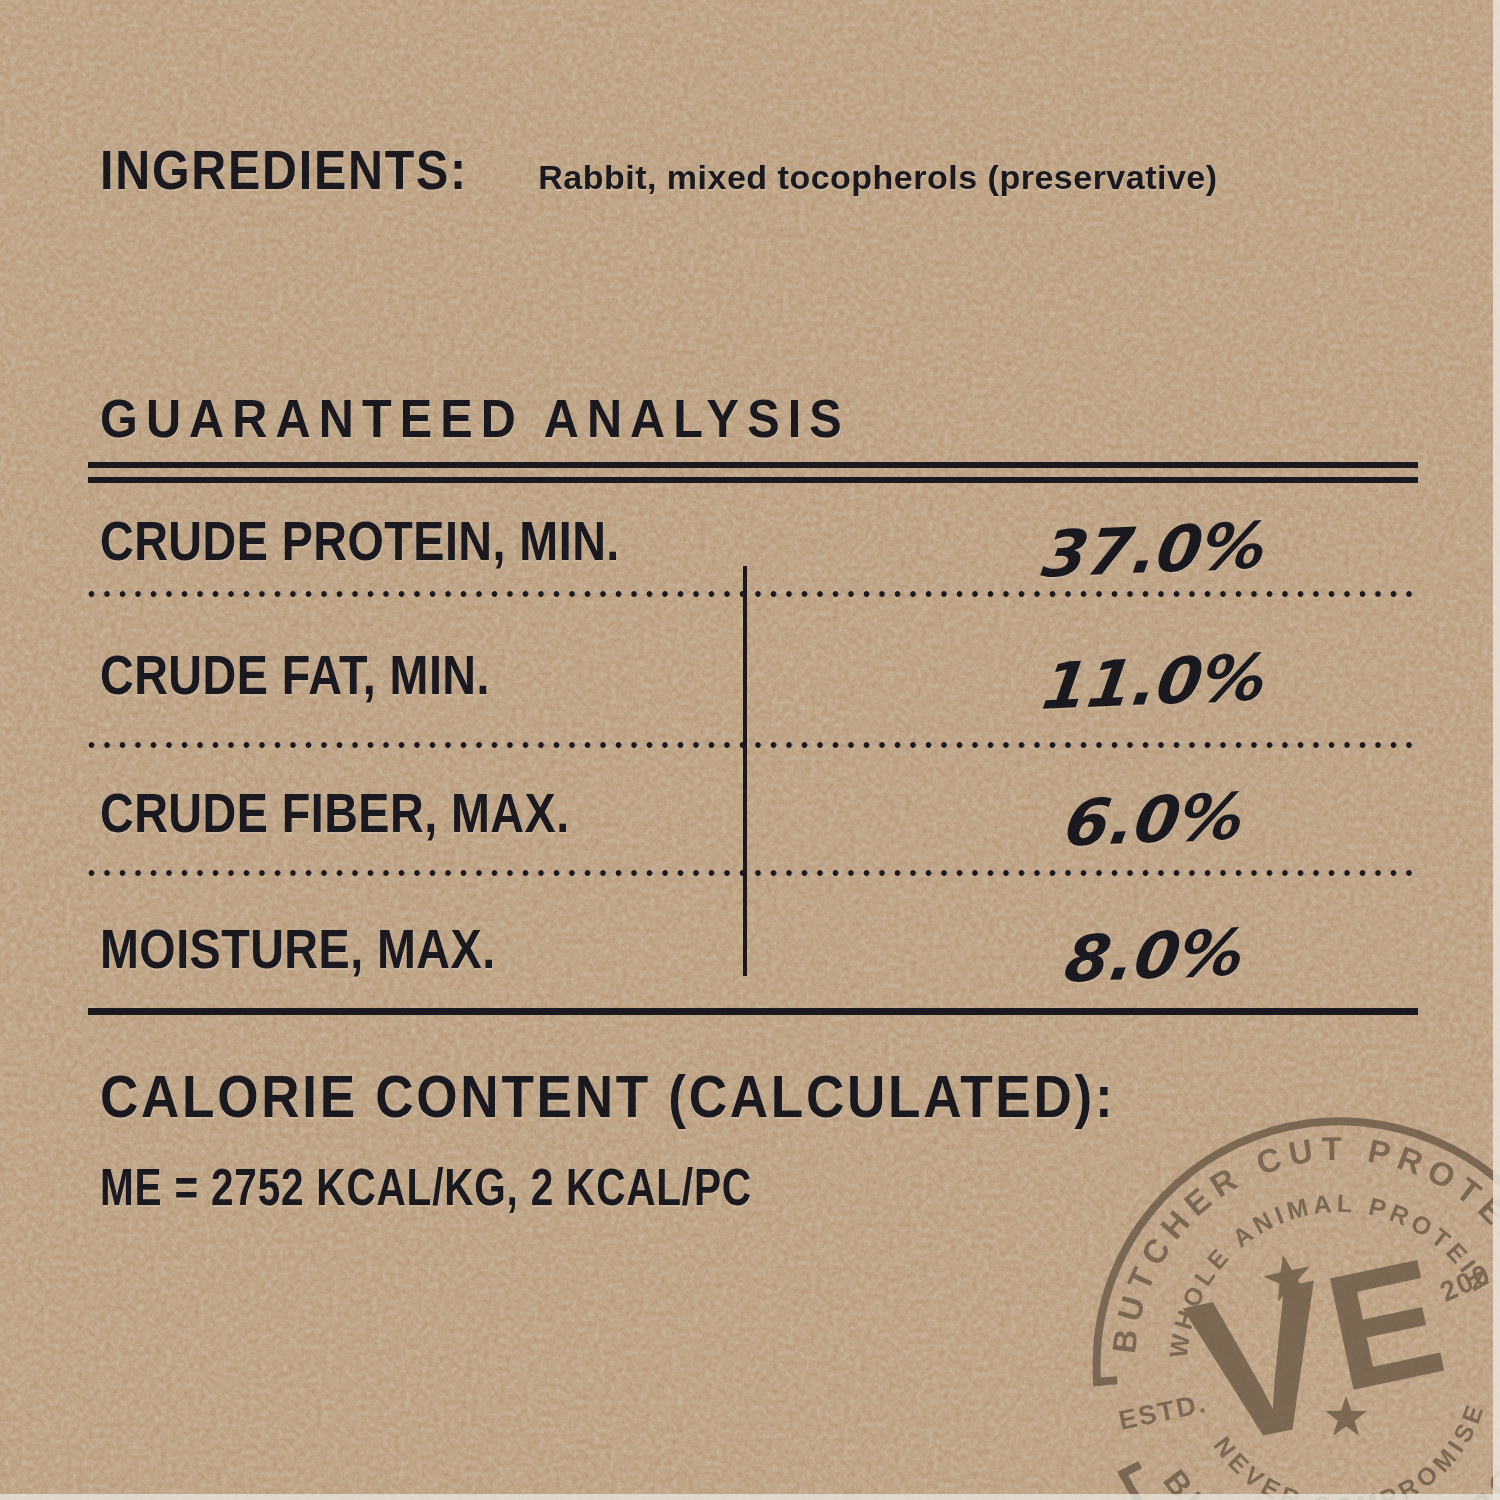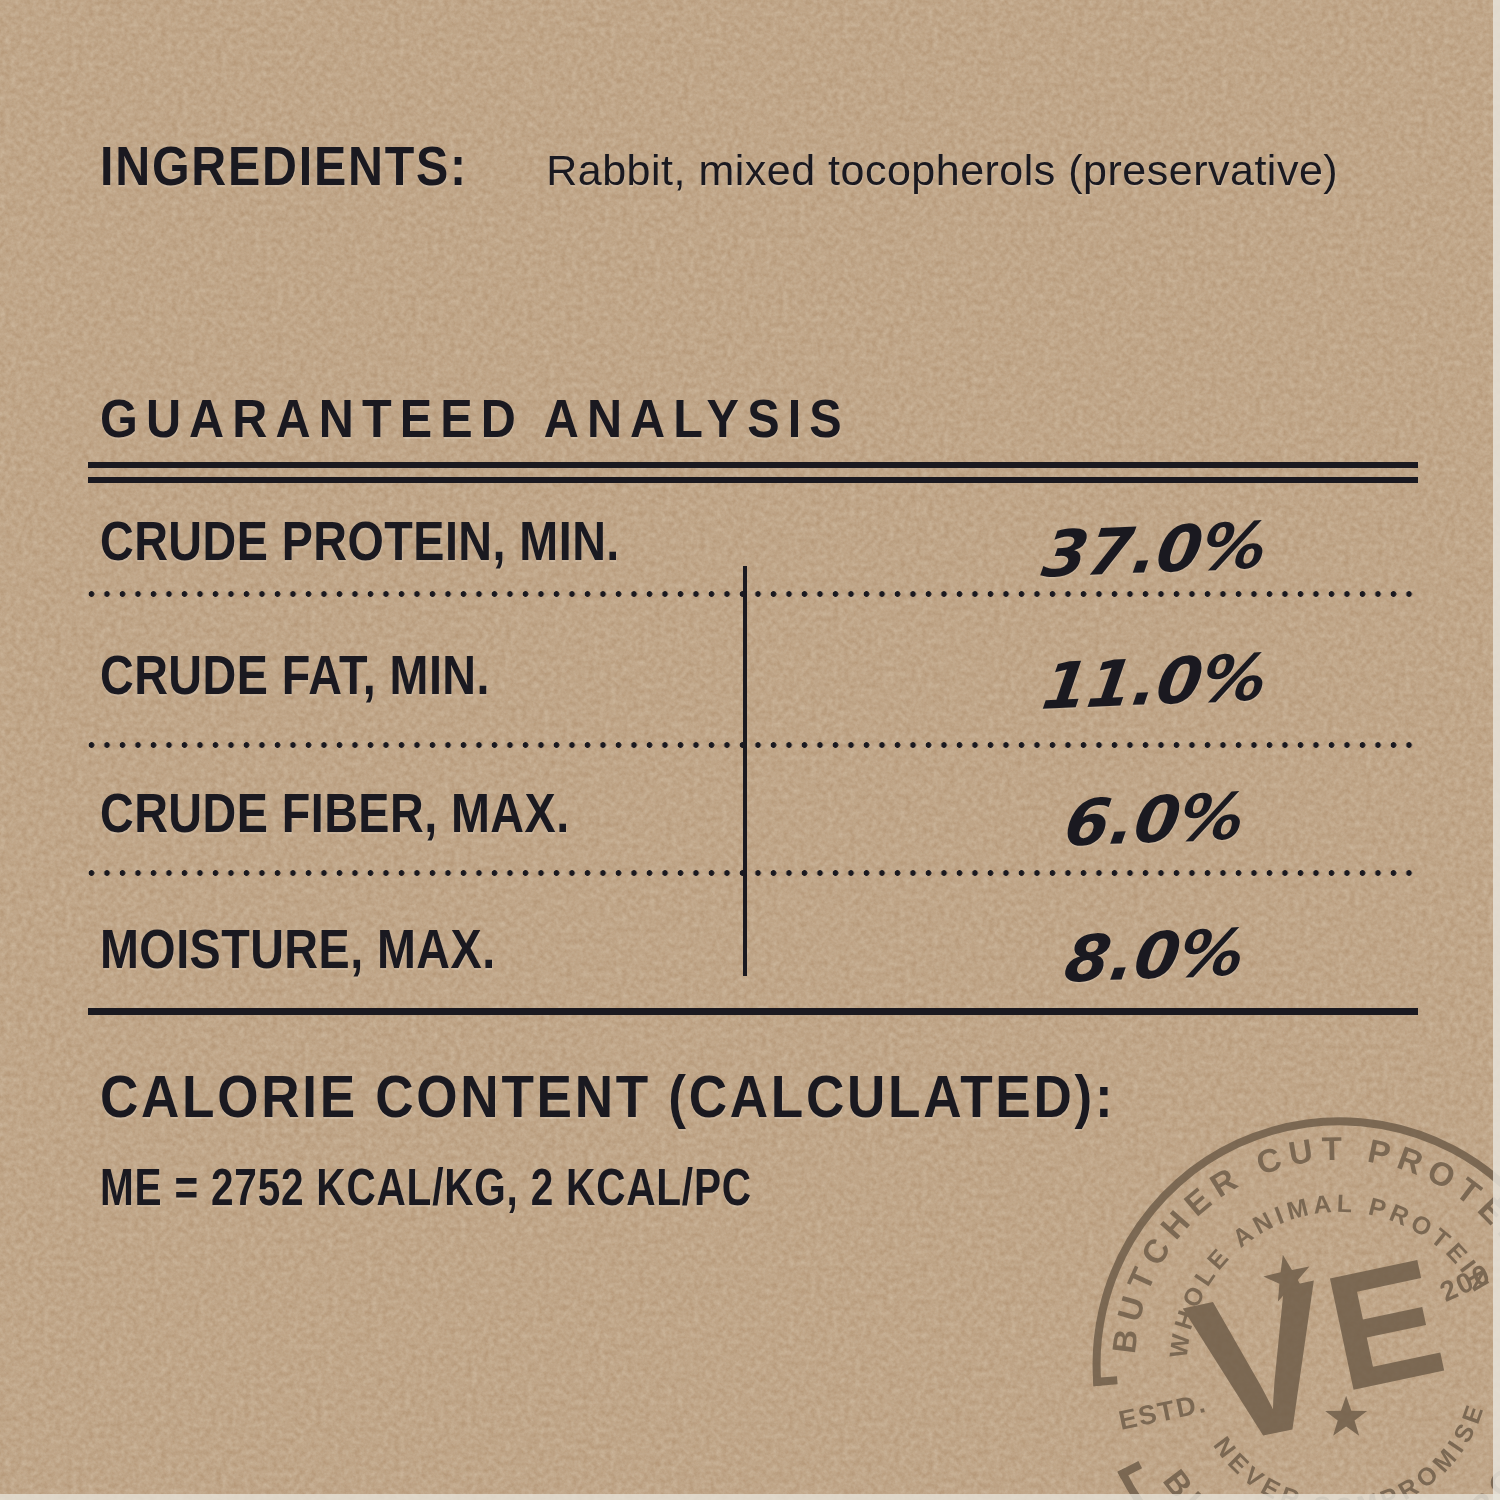--- a/index.html
+++ b/index.html
@@ -26,8 +26,8 @@
   }
 
   .ingredients-row{
-    position:absolute;left:100px;top:105px;
-    display:flex;align-items:baseline;gap:28px;
+    position:absolute;left:100px;top:117px;
+    display:flex;align-items:baseline;gap:20px;
   }
   .ingredients-heading{font-size:55px;letter-spacing:2px;}
   .ingredients-text{

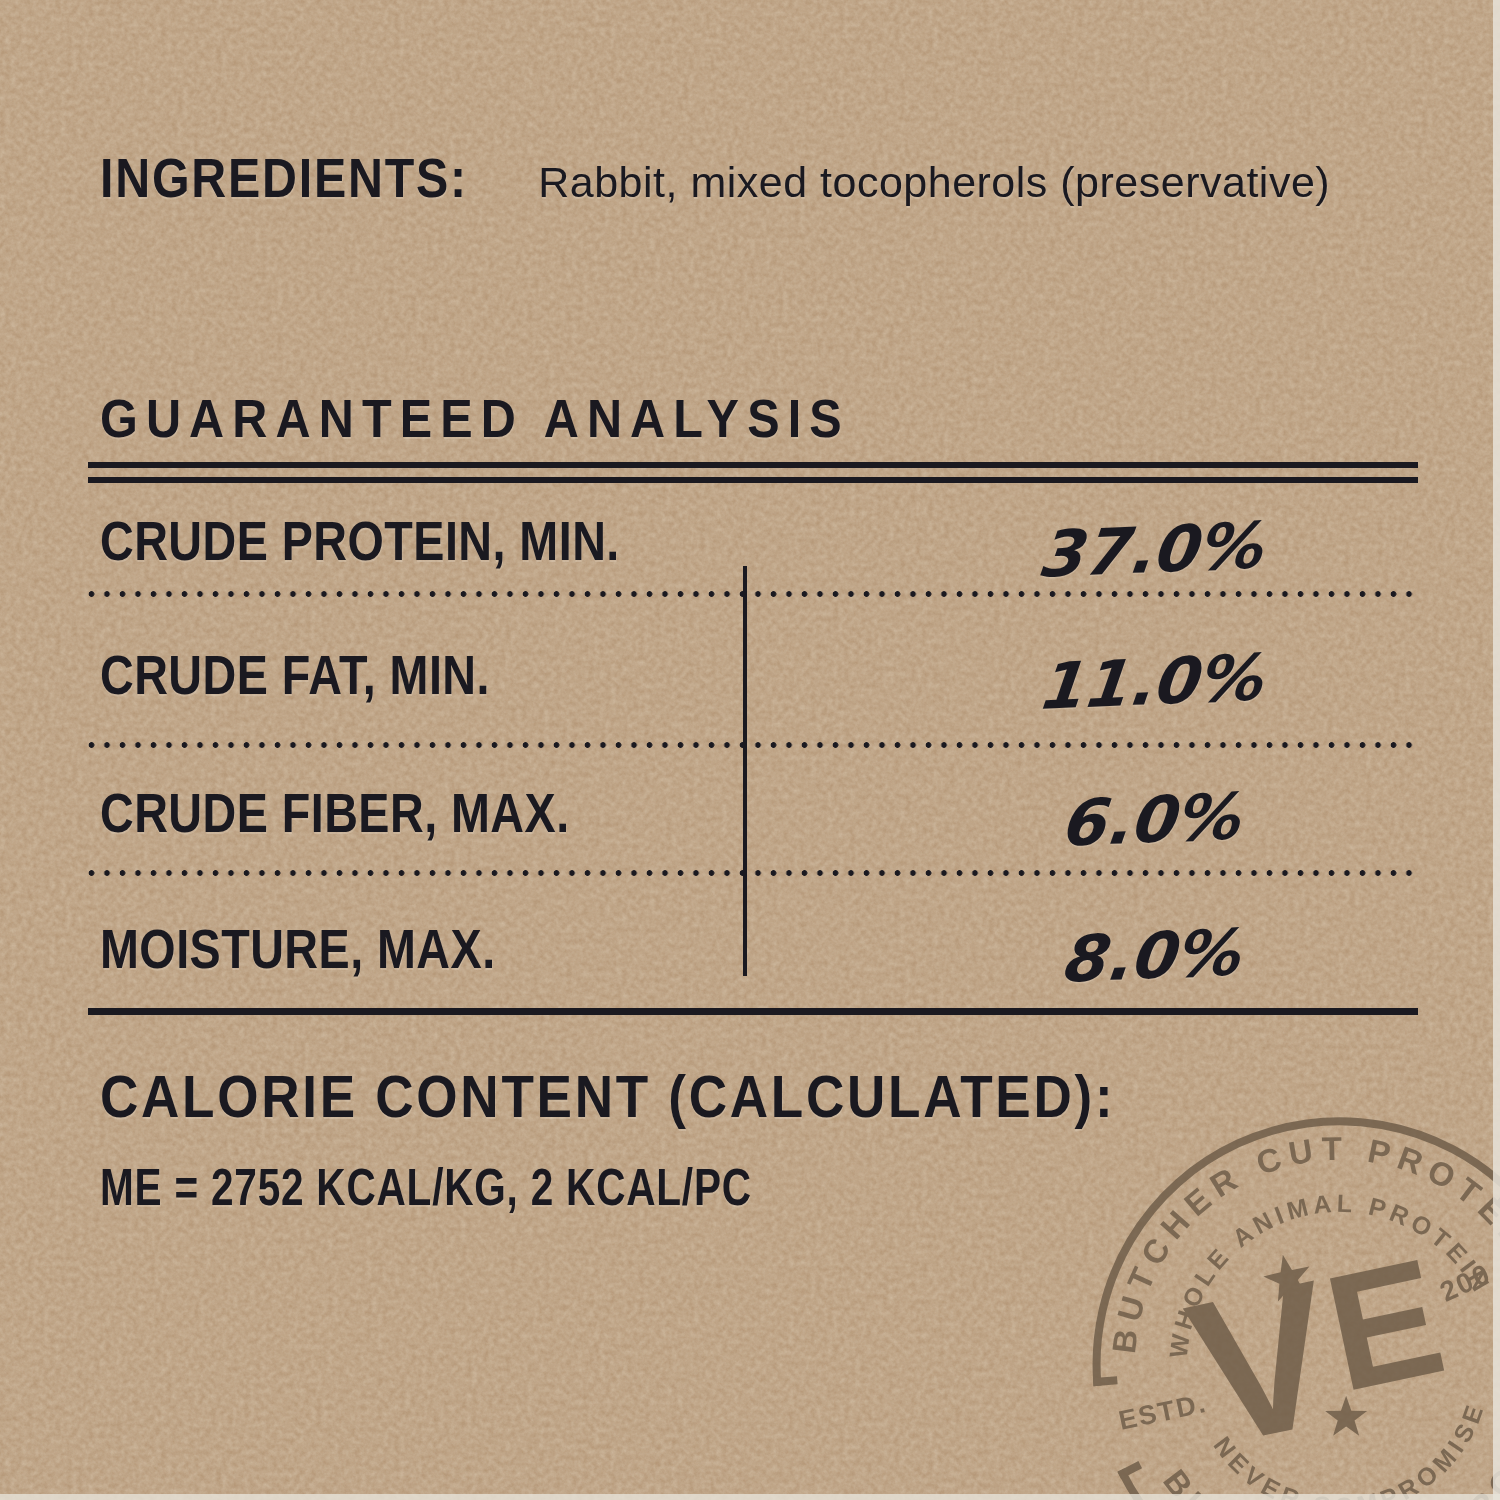--- a/index.html
+++ b/index.html
@@ -31,7 +31,7 @@
   }
   .ingredients-heading{font-size:55px;letter-spacing:2px;}
   .ingredients-text{
-    font-size:43px;font-weight:400;letter-spacing:0.5px;
+    font-size:34px;font-weight:700;letter-spacing:0.5px;
     line-height:1.1;white-space:nowrap;margin-top:42px;
   }
 

